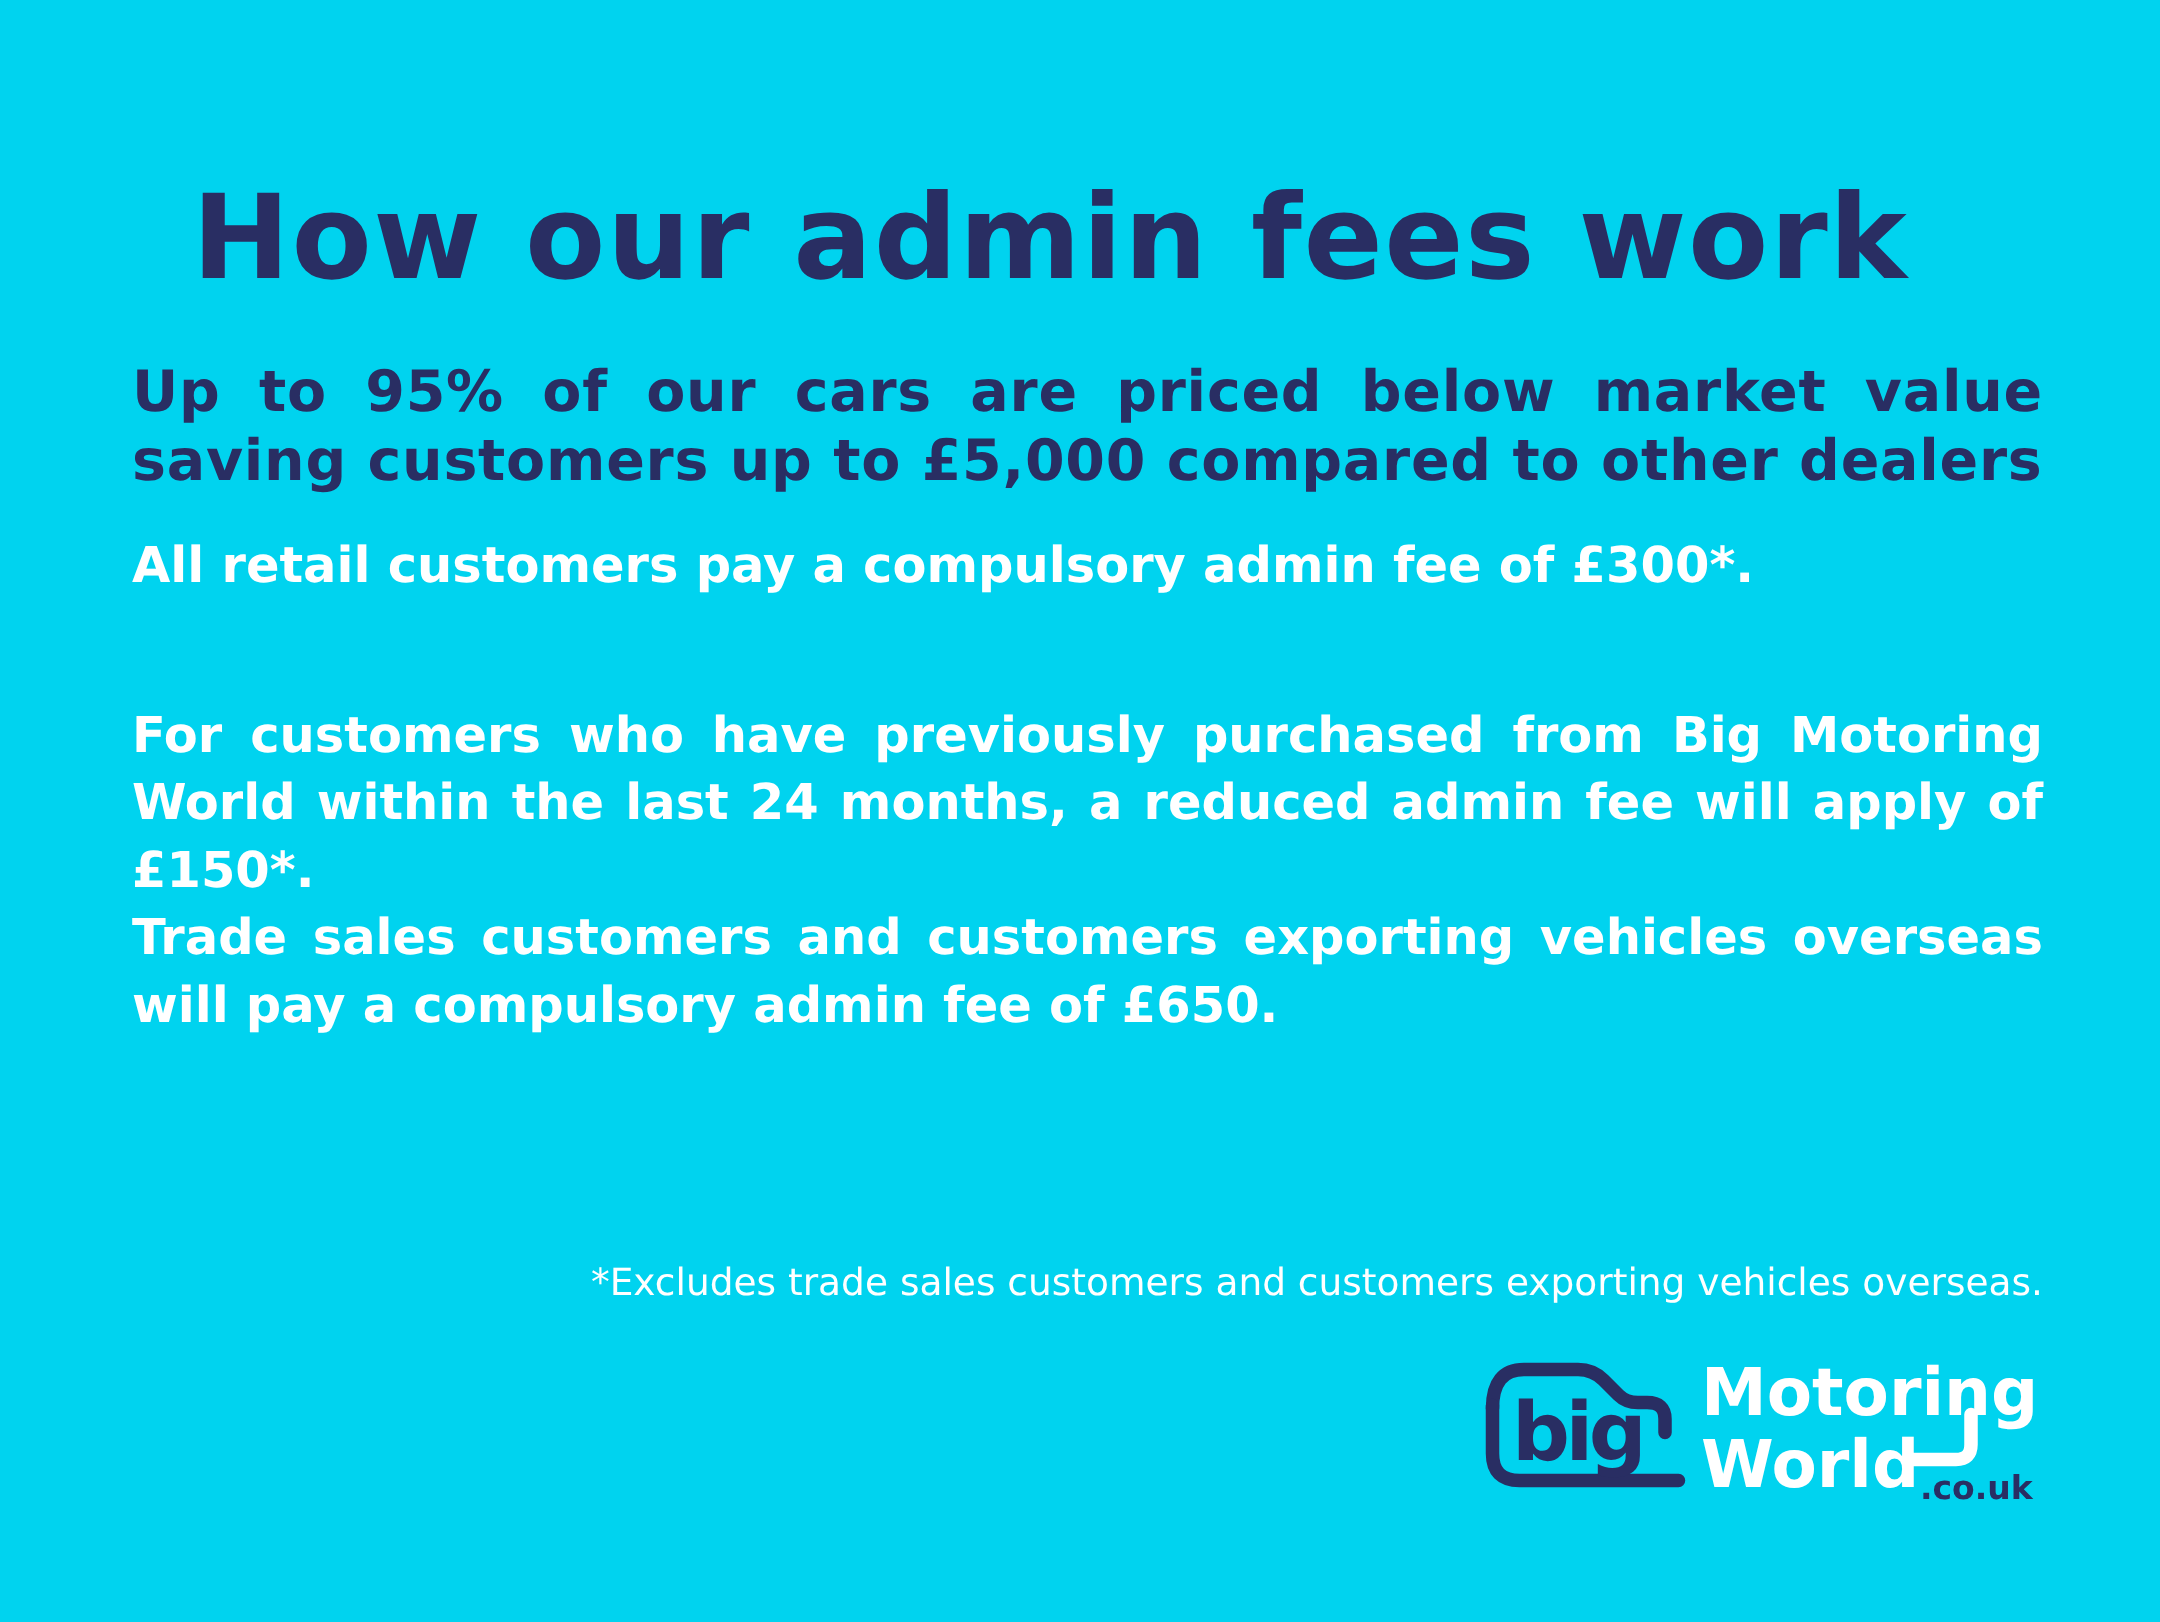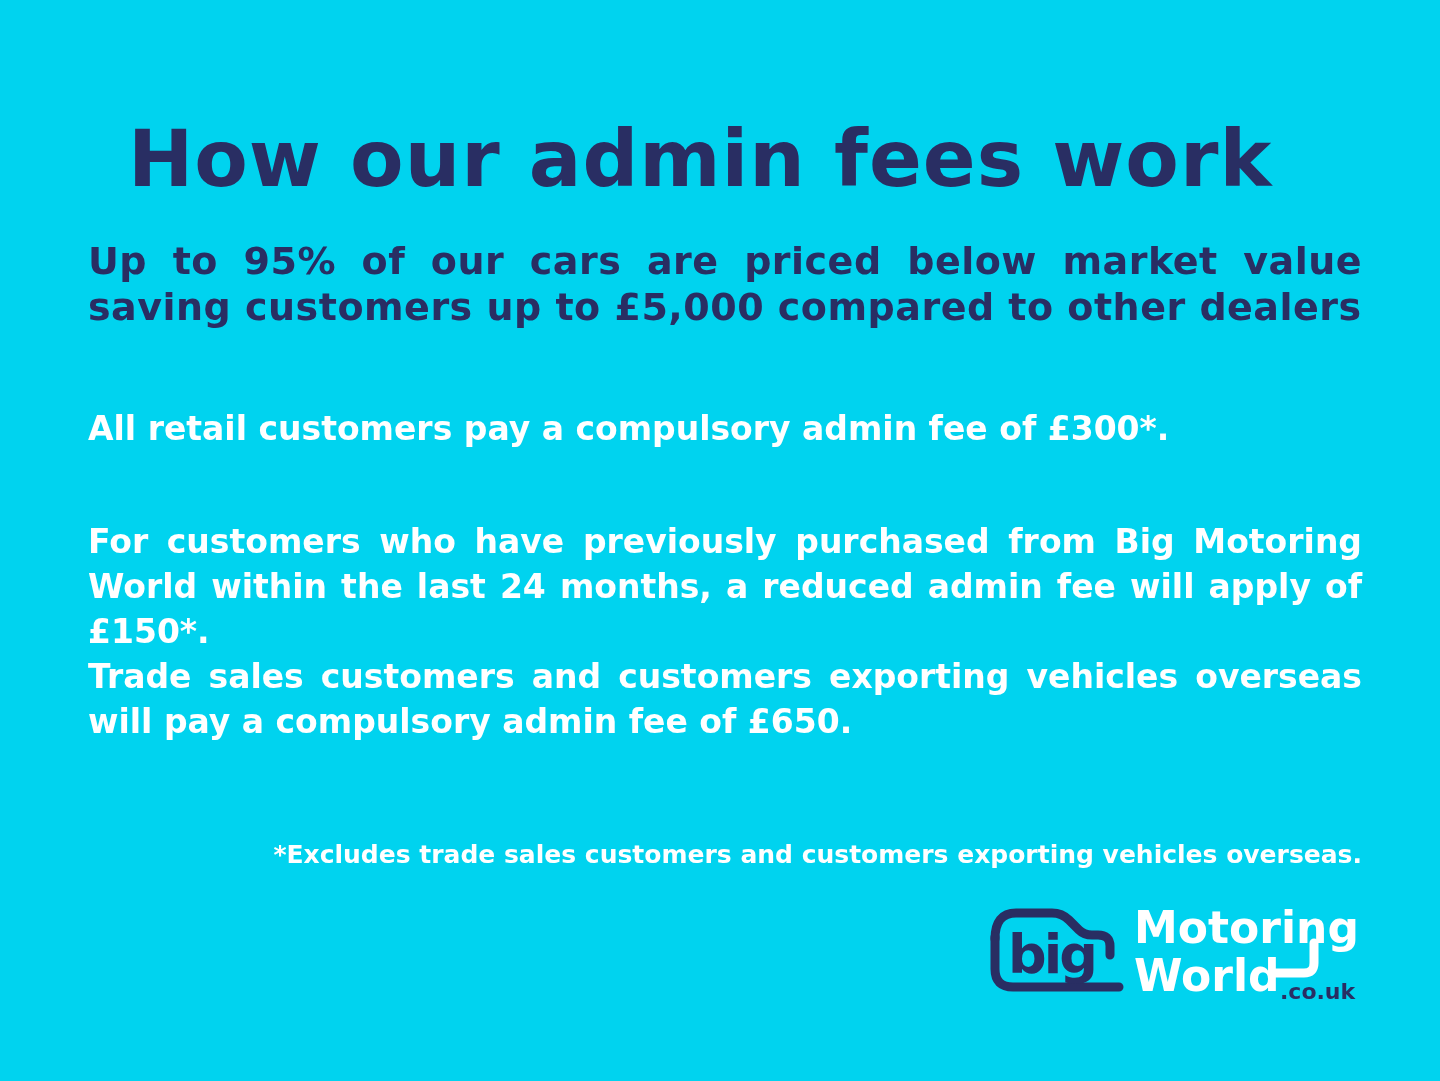--- a/index.html
+++ b/index.html
@@ -51,7 +51,7 @@
     color: var(--white);
     text-align: justify;
   }
-  .p1 { margin-top: 76px; }
+  .p1 { margin-top: 24px; }
   .p2 { margin-top: 68px; }
   .p3 { }
   .footnote {

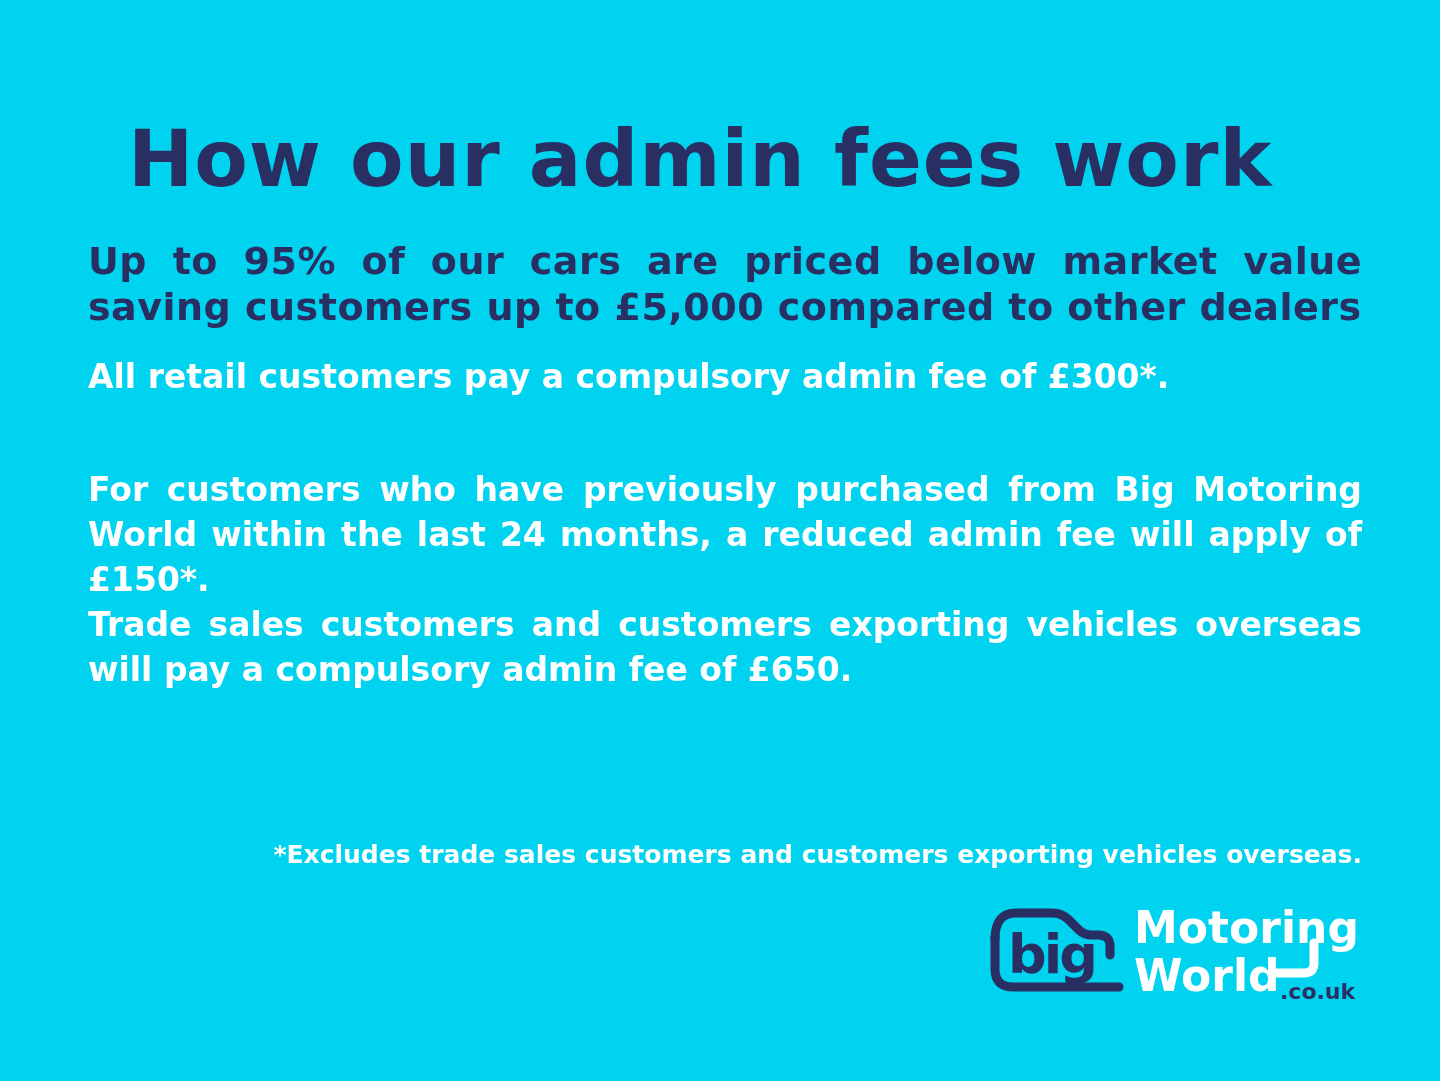--- a/index.html
+++ b/index.html
@@ -60,7 +60,7 @@
     right: 78px;
     top: 840px;
     font-size: 25px;
-    font-weight: bold;
+    font-weight: normal;
     color: var(--white);
     text-align: right;
   }

